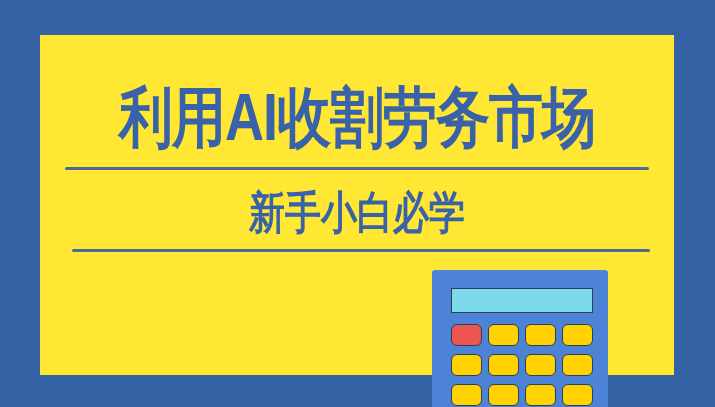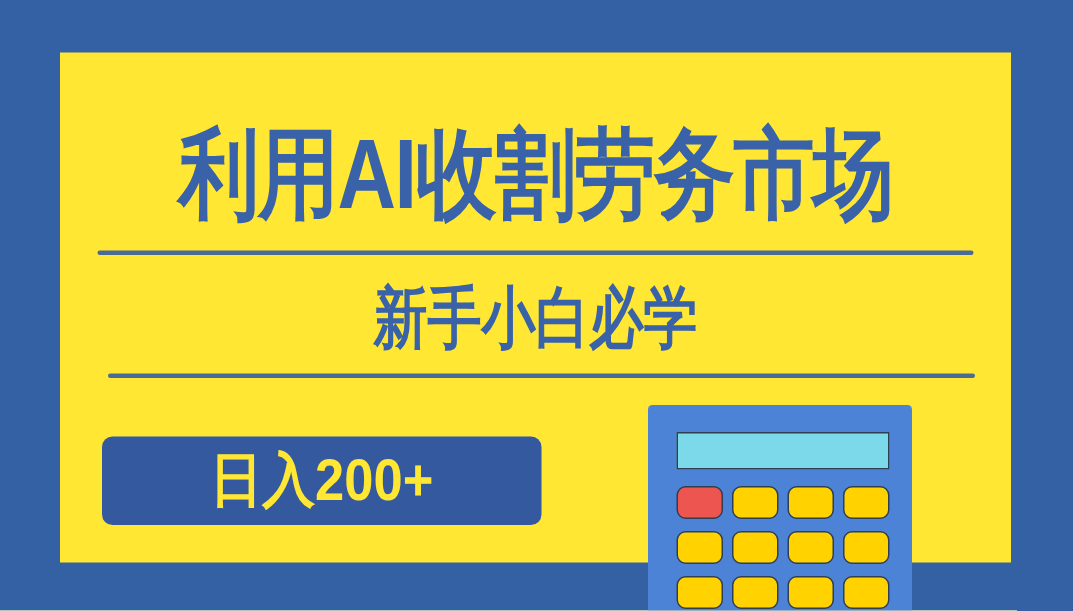--- a/index.html
+++ b/index.html
@@ -156,9 +156,6 @@
 
   <div class="rule" id="rule-bottom"></div>
 
-  <div id="badge">
-    <span id="badge-label">日入200+</span>
-  </div>
 
   <div id="calculator">
     <div id="calc-screen"></div>

